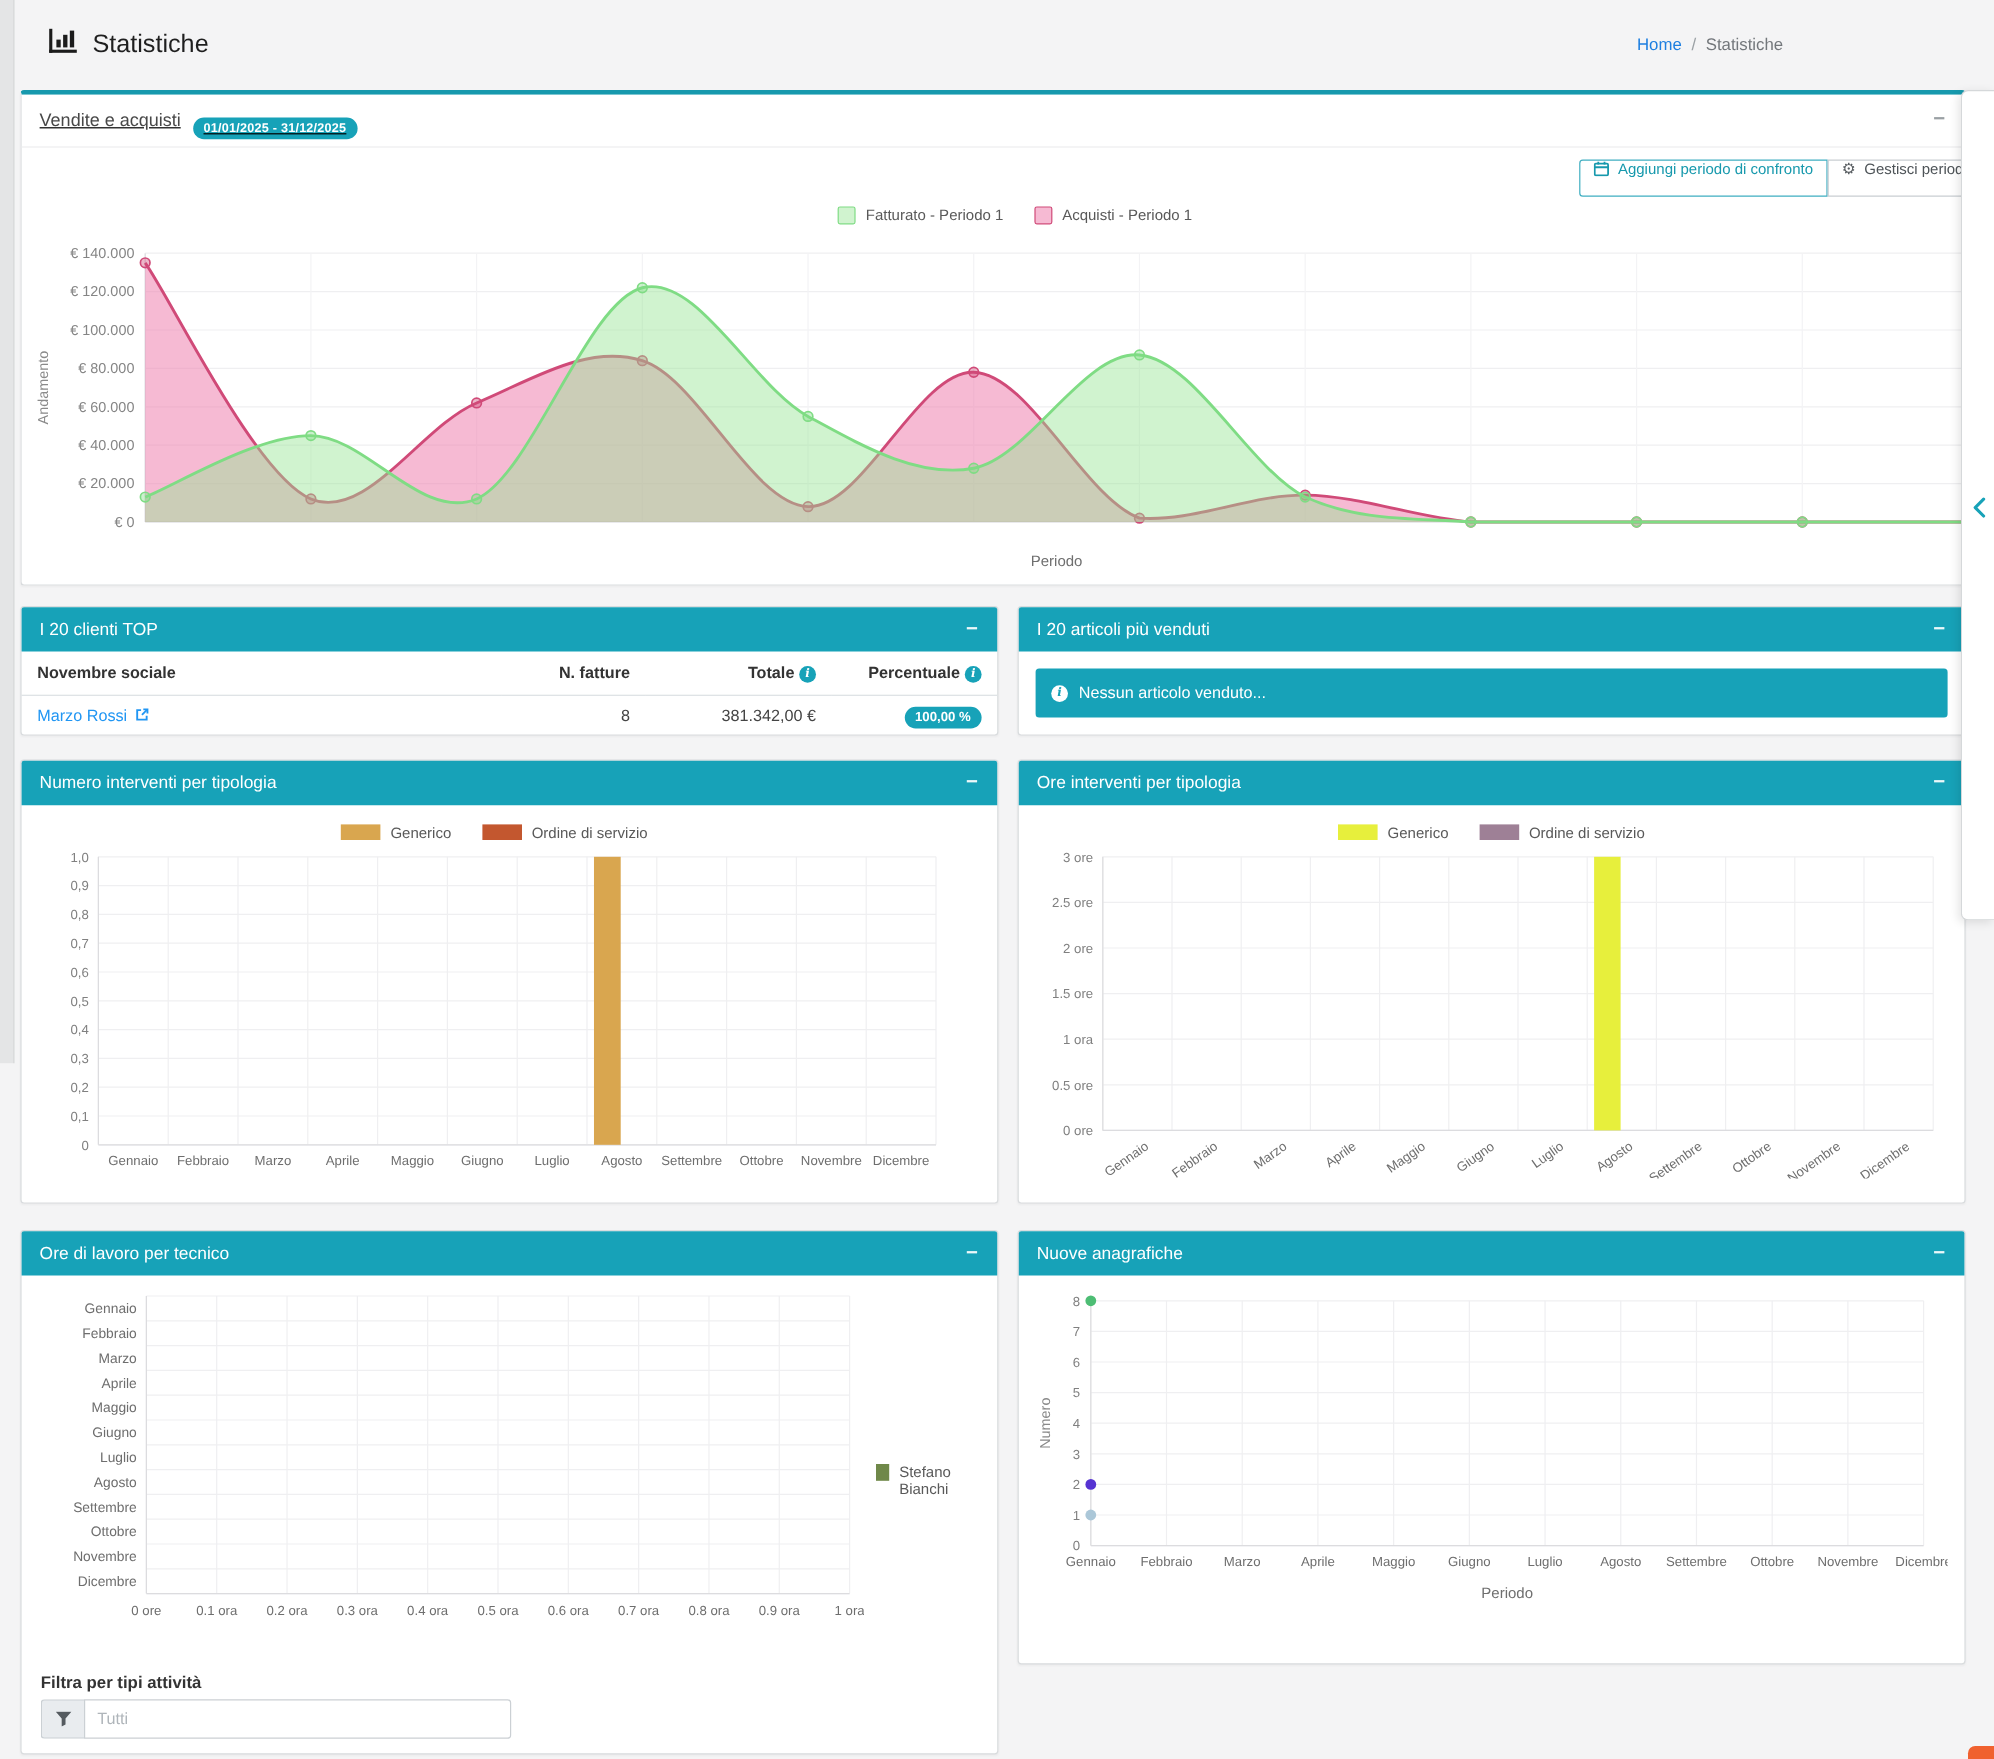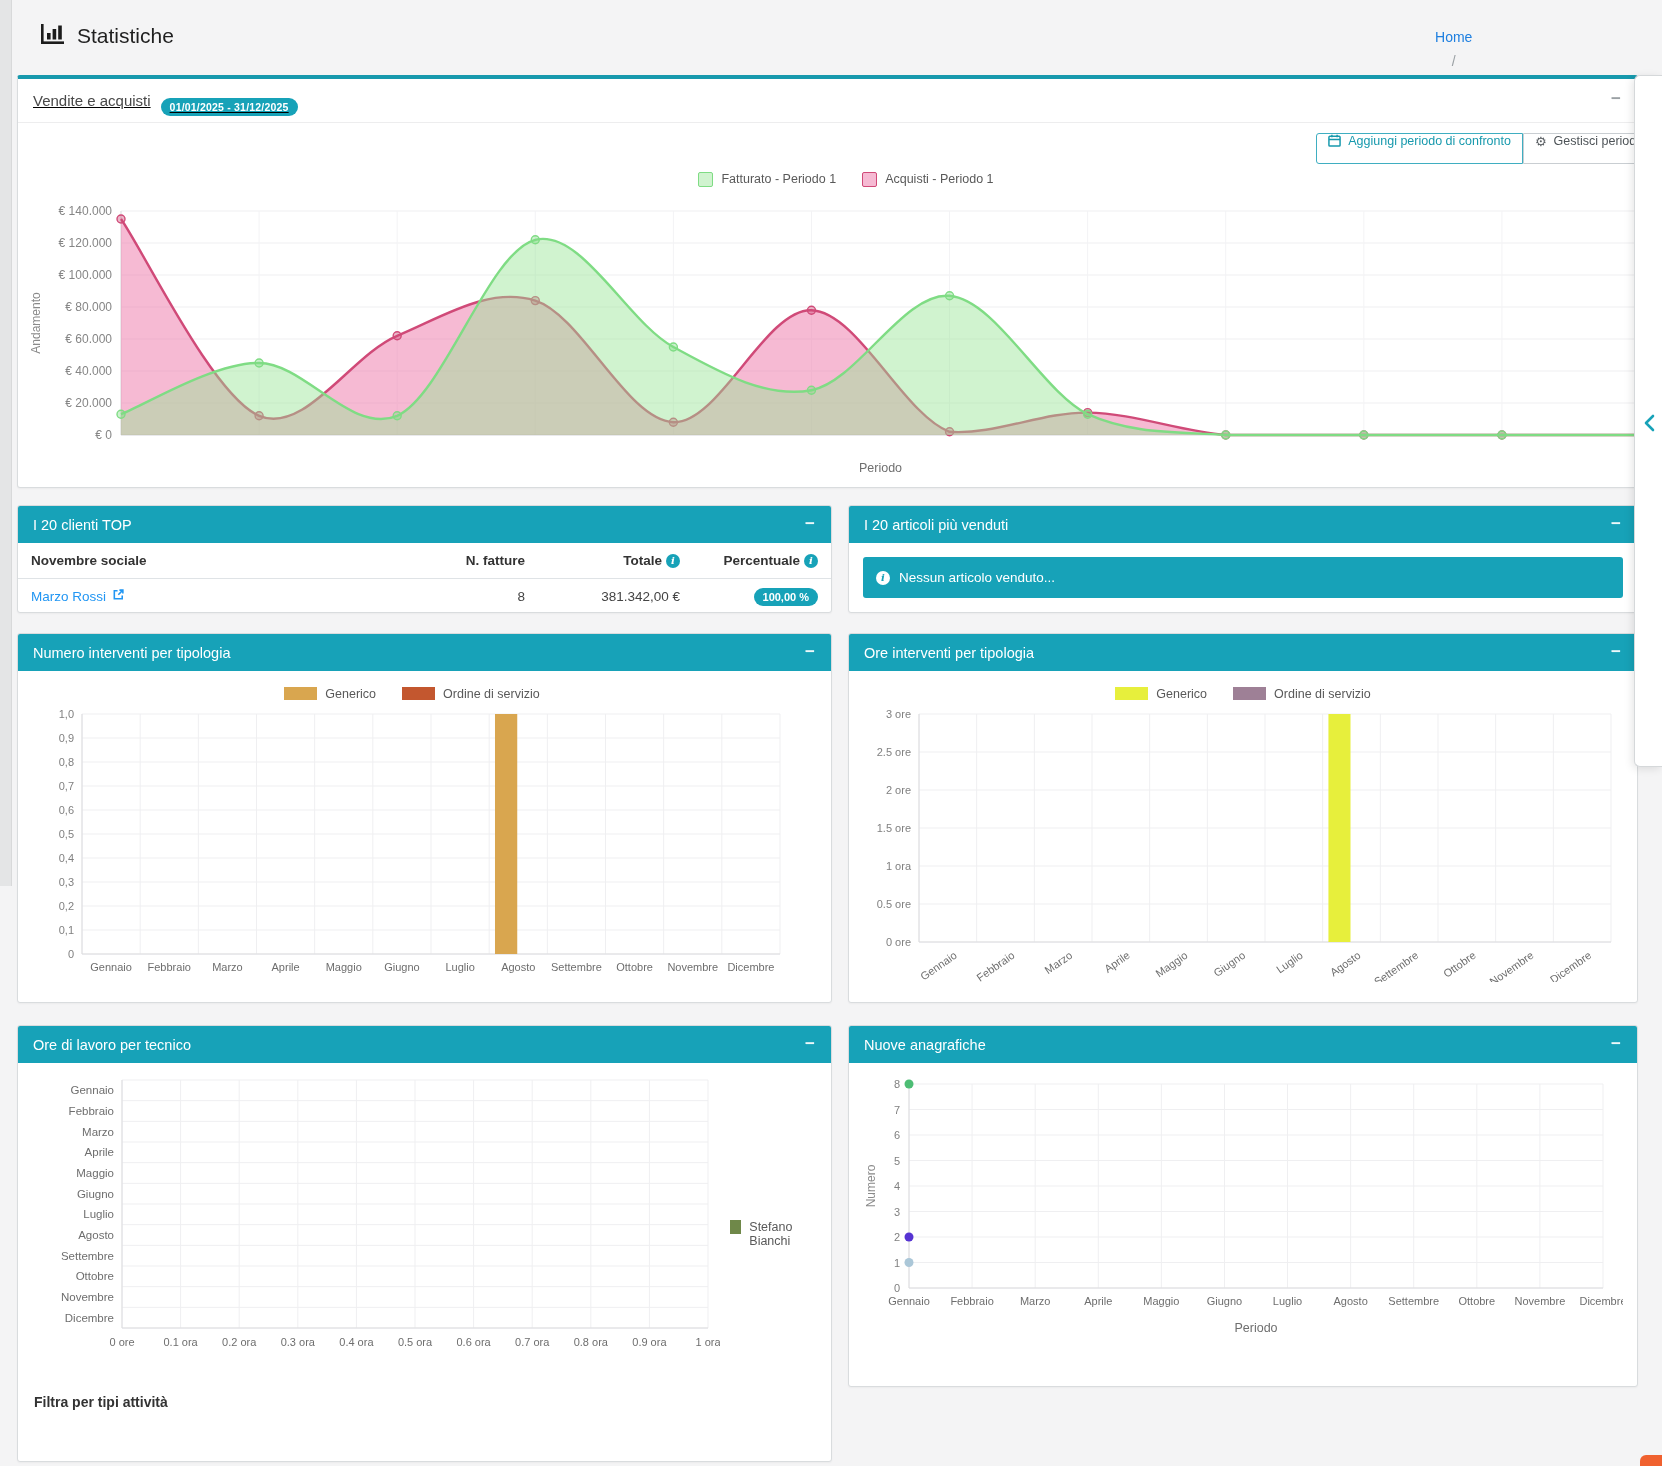--- a/index.html
+++ b/index.html
@@ -13,7 +13,7 @@
   .topbar { position:absolute; left:12px; top:0; width:1544px; height:75px; }
   .title-wrap { position:absolute; left:28px; top:22px; display:flex; align-items:center; gap:11px; }
   .title-wrap h1 { font-size:21px; font-weight:400; color:#1f1f1f; }
-  .breadcrumb { position:absolute; right:70px; top:29px; font-size:14px; display:flex; gap:8px; align-items:center;flex-direction:column; }
+  .breadcrumb { position:absolute; right:70px; top:29px; font-size:14px; display:flex; gap:8px; align-items:center; }
   .bc-home { color:#1e7fe0; text-decoration:none; cursor:pointer; }
   .bc-sep { color:#9aa0a4; }
   .bc-cur { color:#73777b; }

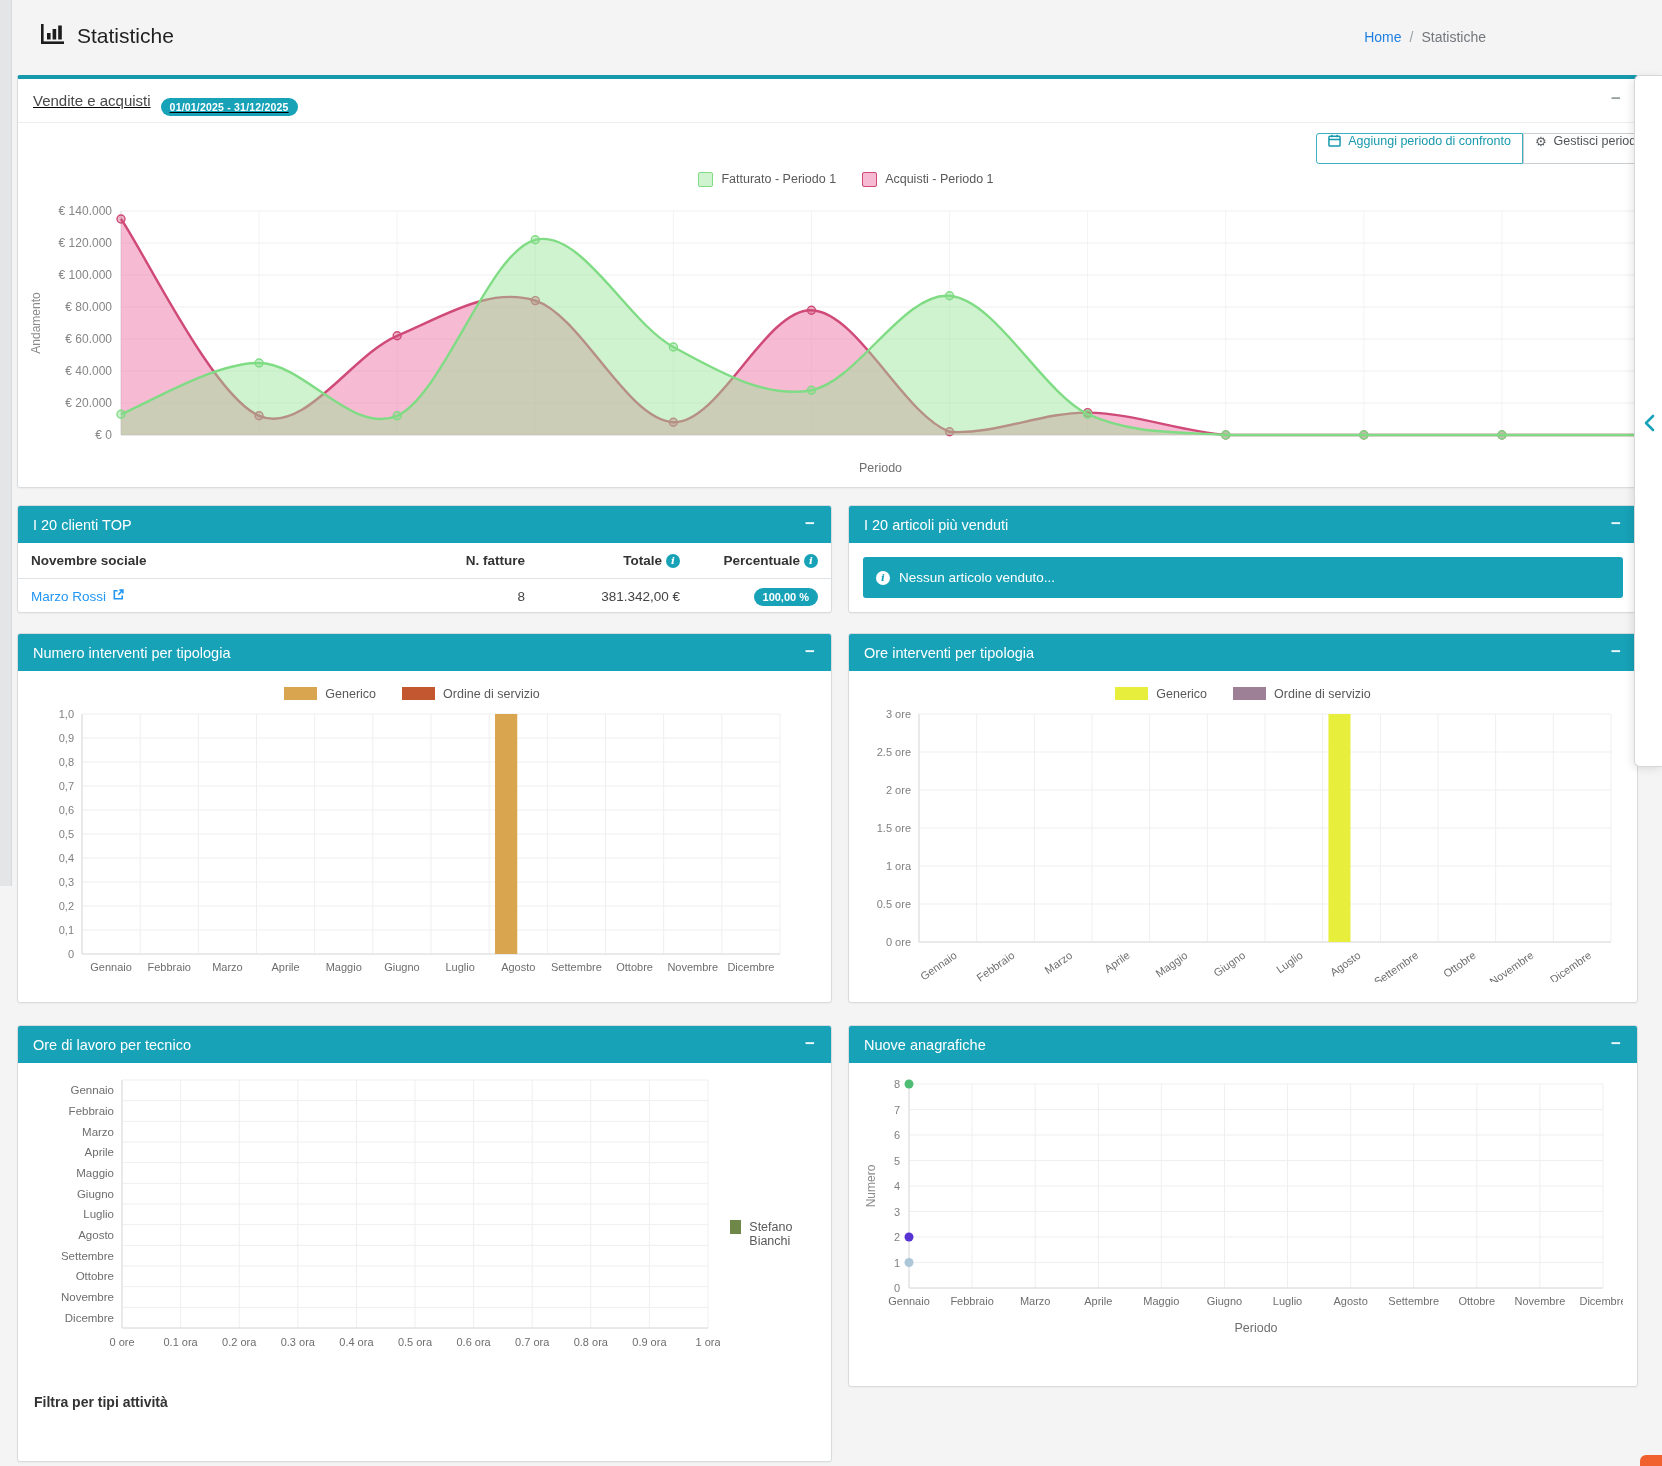--- a/index.html
+++ b/index.html
@@ -447,6 +447,14 @@
           </span>
         </div></div>
     <div class="filter-label">Filtra per tipi attività</div>
+    <div class="input-group">
+      <span class="input-addon">
+        <svg width="14" height="13" viewBox="0 0 14 13">
+            <path d="M0.5 0.5 H13.5 L8.6 6 V11 L5.4 12.8 V6 Z" fill="#555b60"></path>
+          </svg>
+      </span>
+      <input type="text" placeholder="Tutti" style="">
+    </div>
   </div>
 
   <div class="panel p-anagrafiche">

